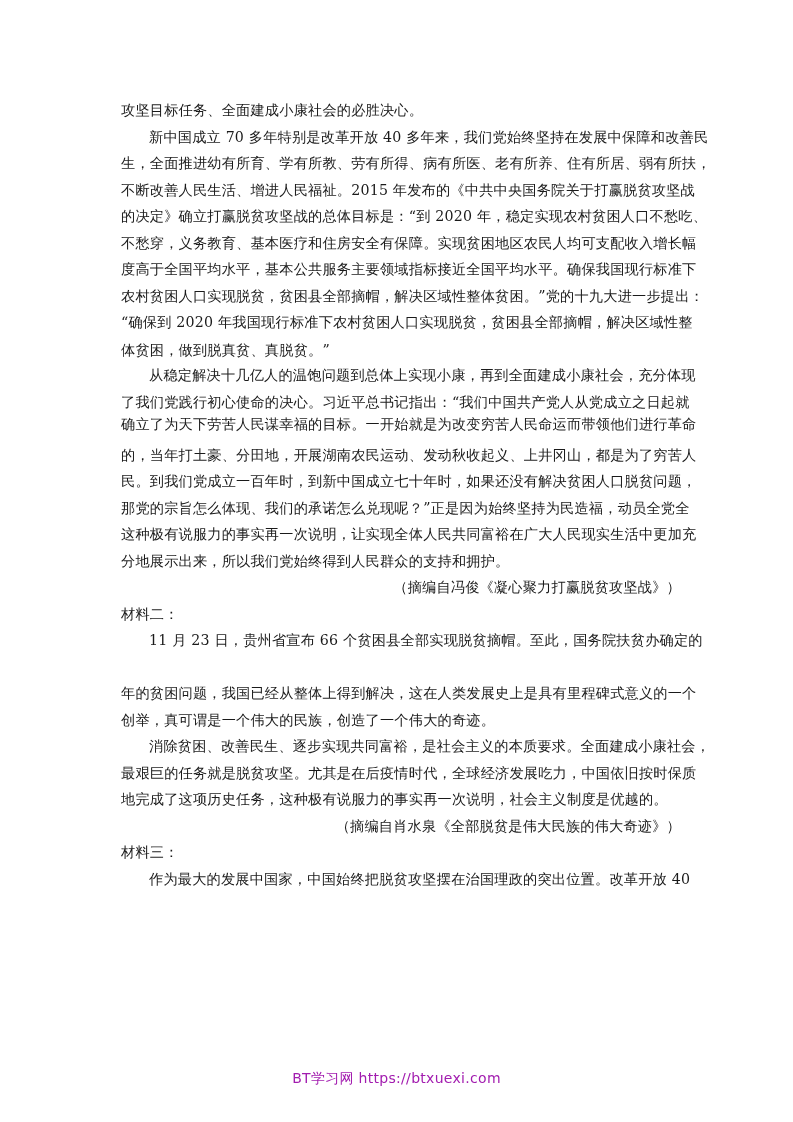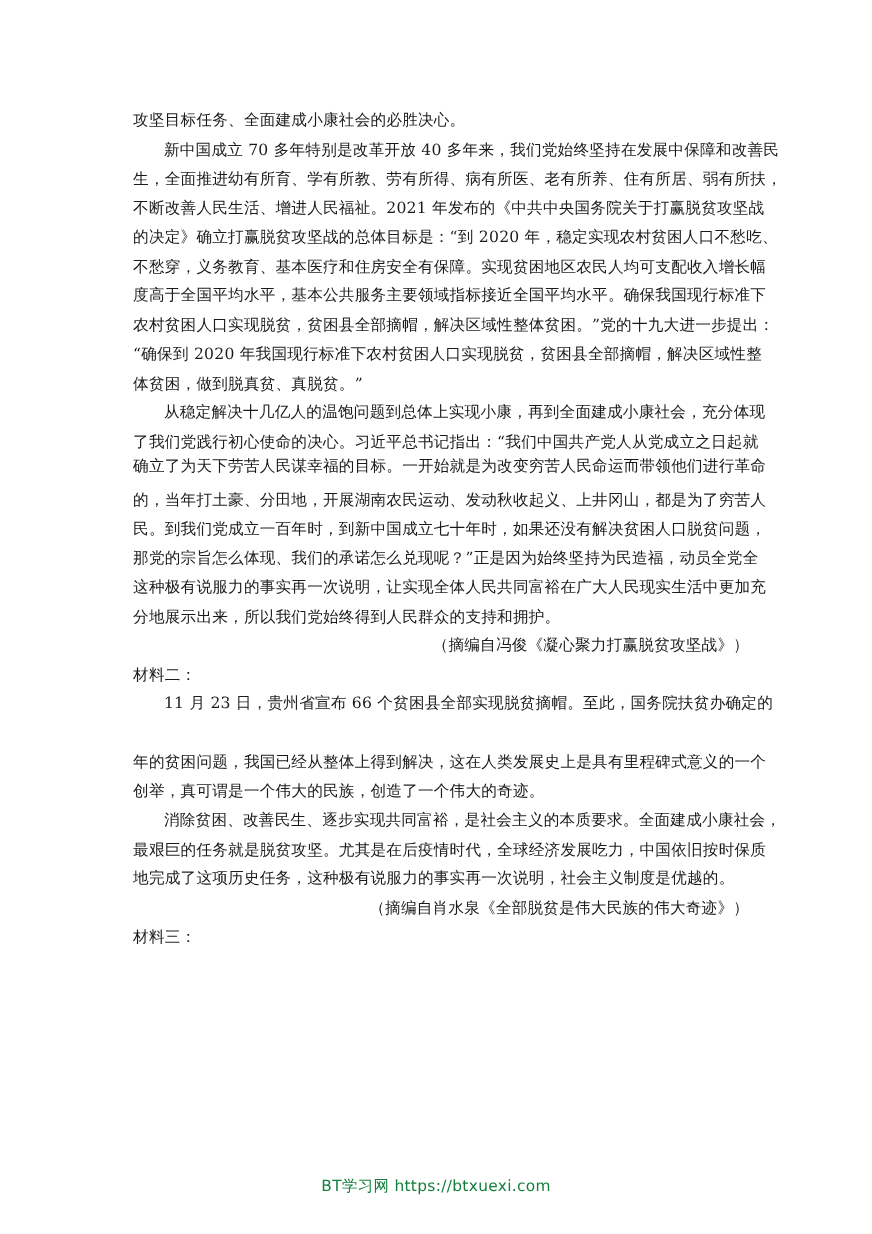--- a/index.html
+++ b/index.html
@@ -24,7 +24,7 @@
   <div class="line last" style="top:100px">攻坚目标任务、全面建成小康社会的必胜决心。</div>
   <div class="line indent" style="top:127px">新中国成立 70 多年特别是改革开放 40 多年来，我们党始终坚持在发展中保障和改善民</div>
   <div class="line" style="top:153px">生，全面推进幼有所育、学有所教、劳有所得、病有所医、老有所养、住有所居、弱有所扶，</div>
-  <div class="line" style="top:180px">不断改善人民生活、增进人民福祉。2021 年发布的《中共中央国务院关于打赢脱贫攻坚战</div>
+  <div class="line" style="top:180px">不断改善人民生活、增进人民福祉。2015 年发布的《中共中央国务院关于打赢脱贫攻坚战</div>
   <div class="line" style="top:206px">的决定》确立打赢脱贫攻坚战的总体目标是：“到 2020 年，稳定实现农村贫困人口不愁吃、</div>
   <div class="line" style="top:233px">不愁穿，义务教育、基本医疗和住房安全有保障。实现贫困地区农民人均可支配收入增长幅</div>
   <div class="line" style="top:259px">度高于全国平均水平，基本公共服务主要领域指标接近全国平均水平。确保我国现行标准下</div>

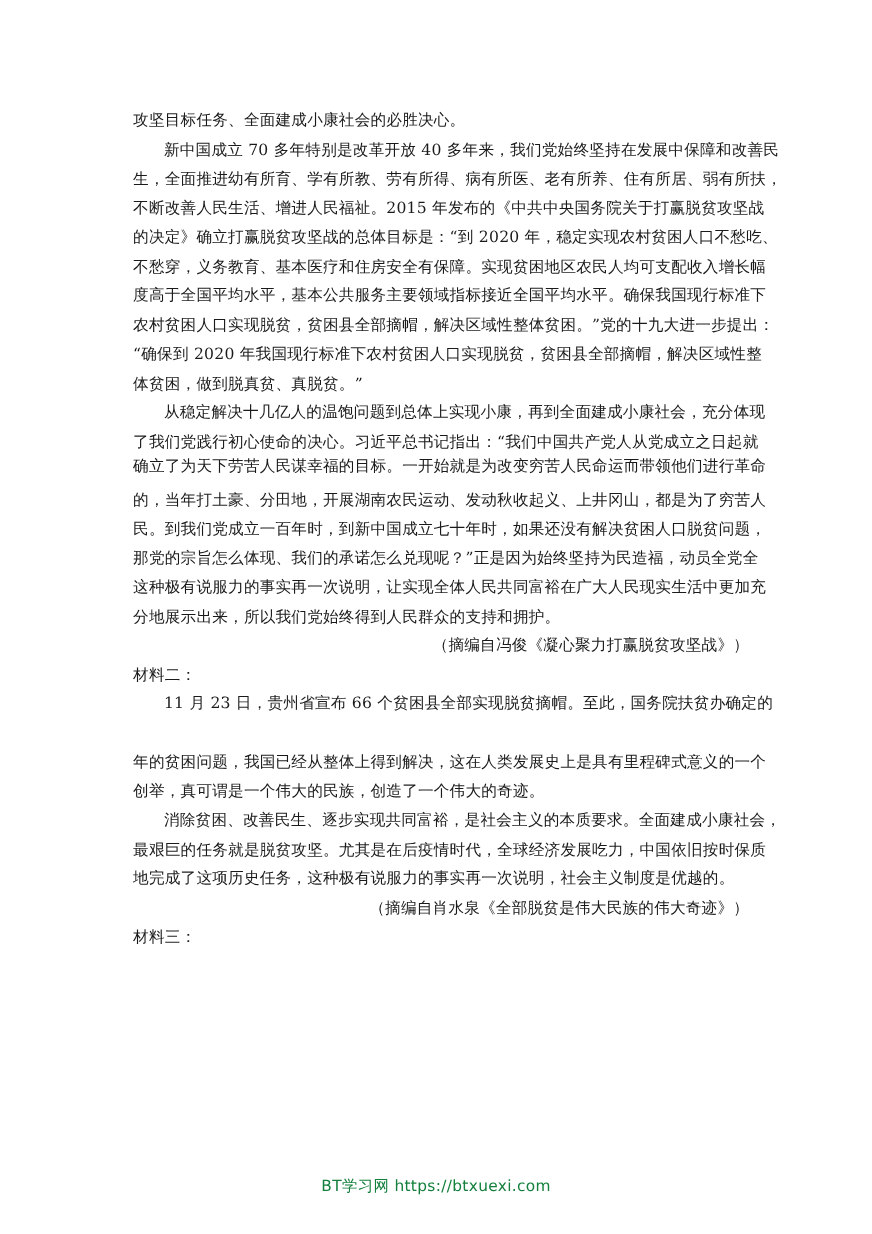--- a/index.html
+++ b/index.html
@@ -49,6 +49,7 @@
   <div class="line last" style="top:789px">地完成了这项历史任务，这种极有说服力的事实再一次说明，社会主义制度是优越的。</div>
   <div class="line label" style="top:842px">材料三：</div>
   <div class="line right" style="top:816px">（摘编自肖水泉《全部脱贫是伟大民族的伟大奇迹》）</div>
+  <div class="line indent" style="top:869px">作为最大的发展中国家，中国始终把脱贫攻坚摆在治国理政的突出位置。改革开放 40</div>
 
   <div class="footer">BT学习网 https://btxuexi.com</div>
 </div>

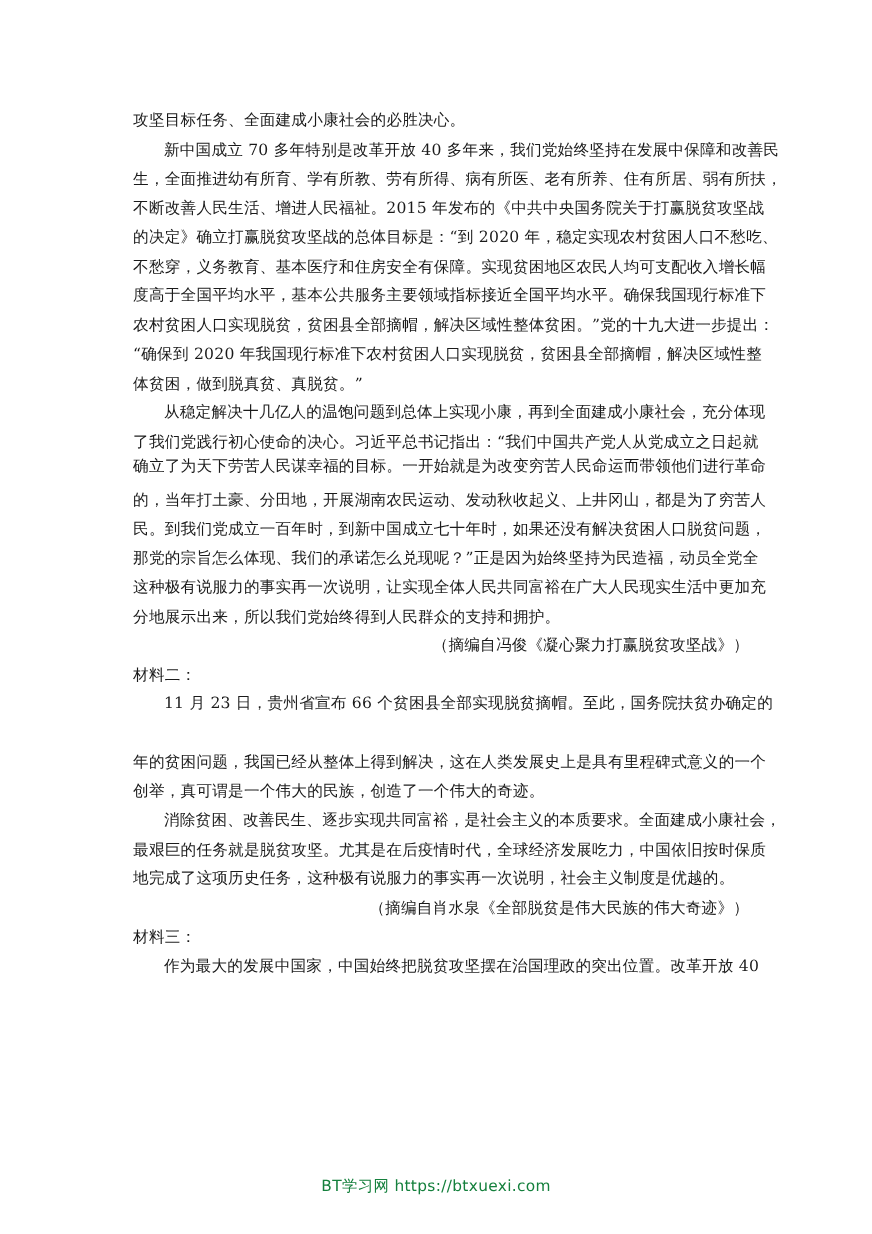--- a/index.html
+++ b/index.html
@@ -15,7 +15,7 @@
   .line.label { text-align-last: left; }
   .footer { position: absolute; left: 0; width: 793px; top: 1070px; text-align: center;
             font-family: "DejaVu Sans", "Liberation Sans", sans-serif; font-size: 14px;
-            color: #15803d; letter-spacing: 0.3px; }
+            color: #a21caf; letter-spacing: 0.3px; }
 </style>
 </head>
 <body>

